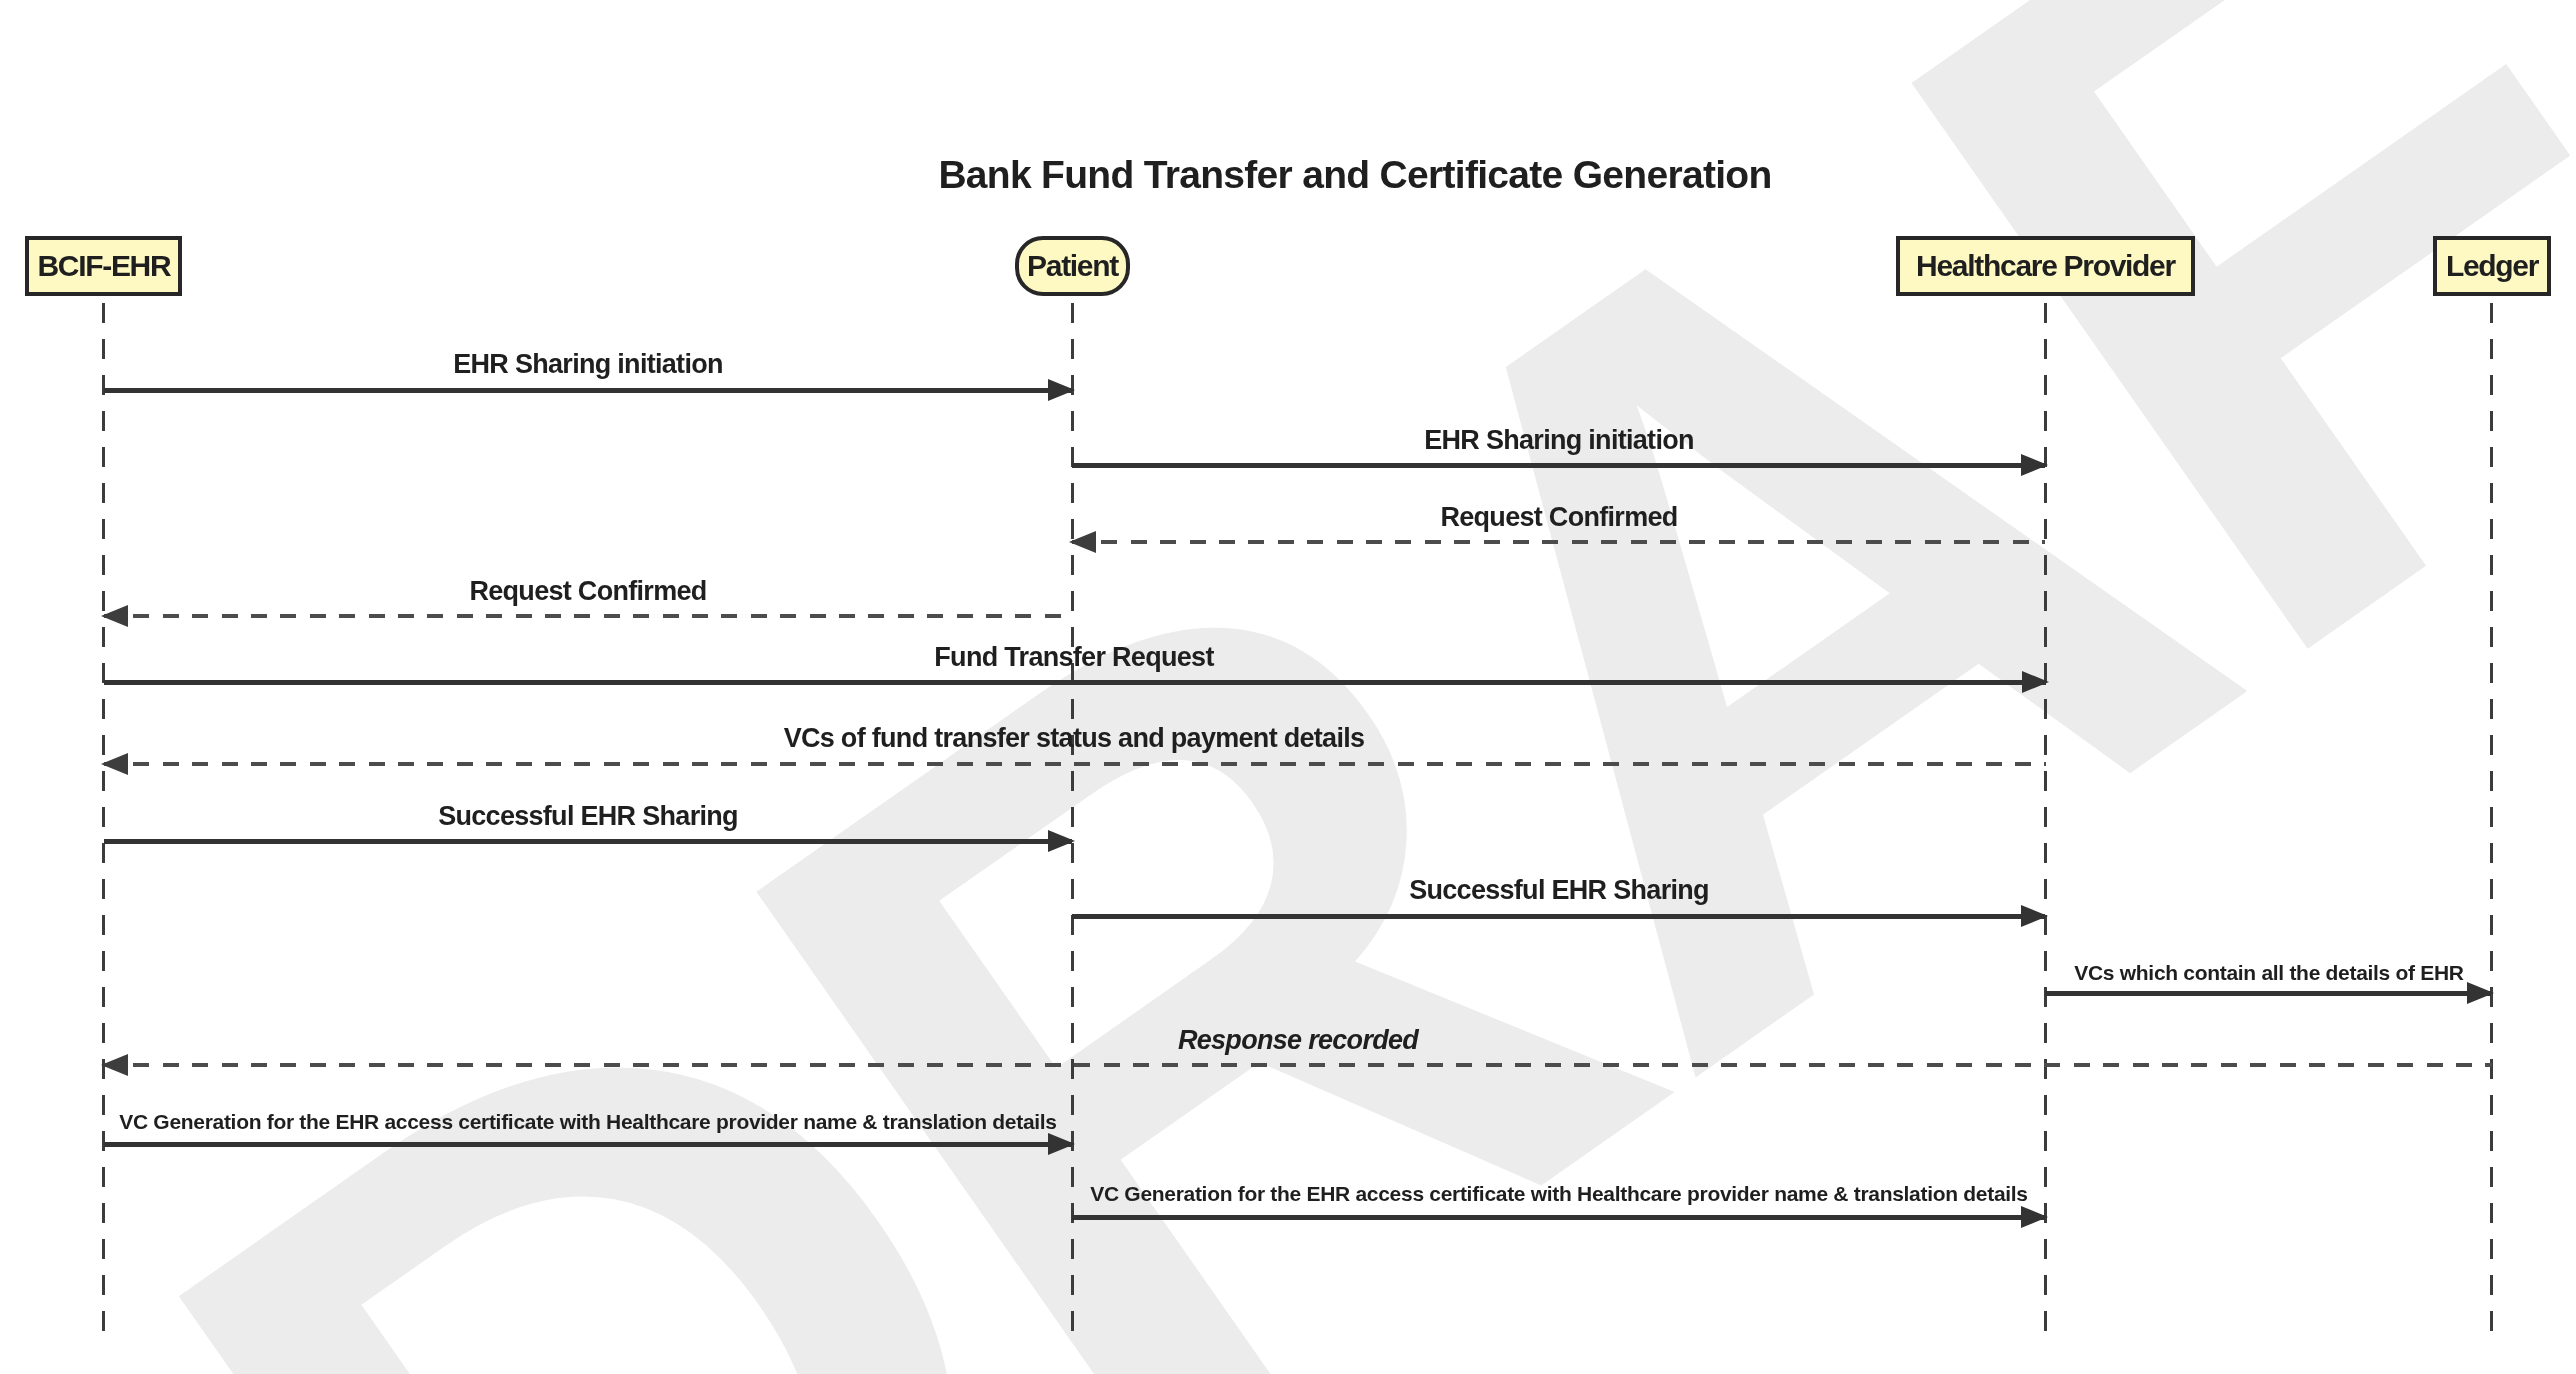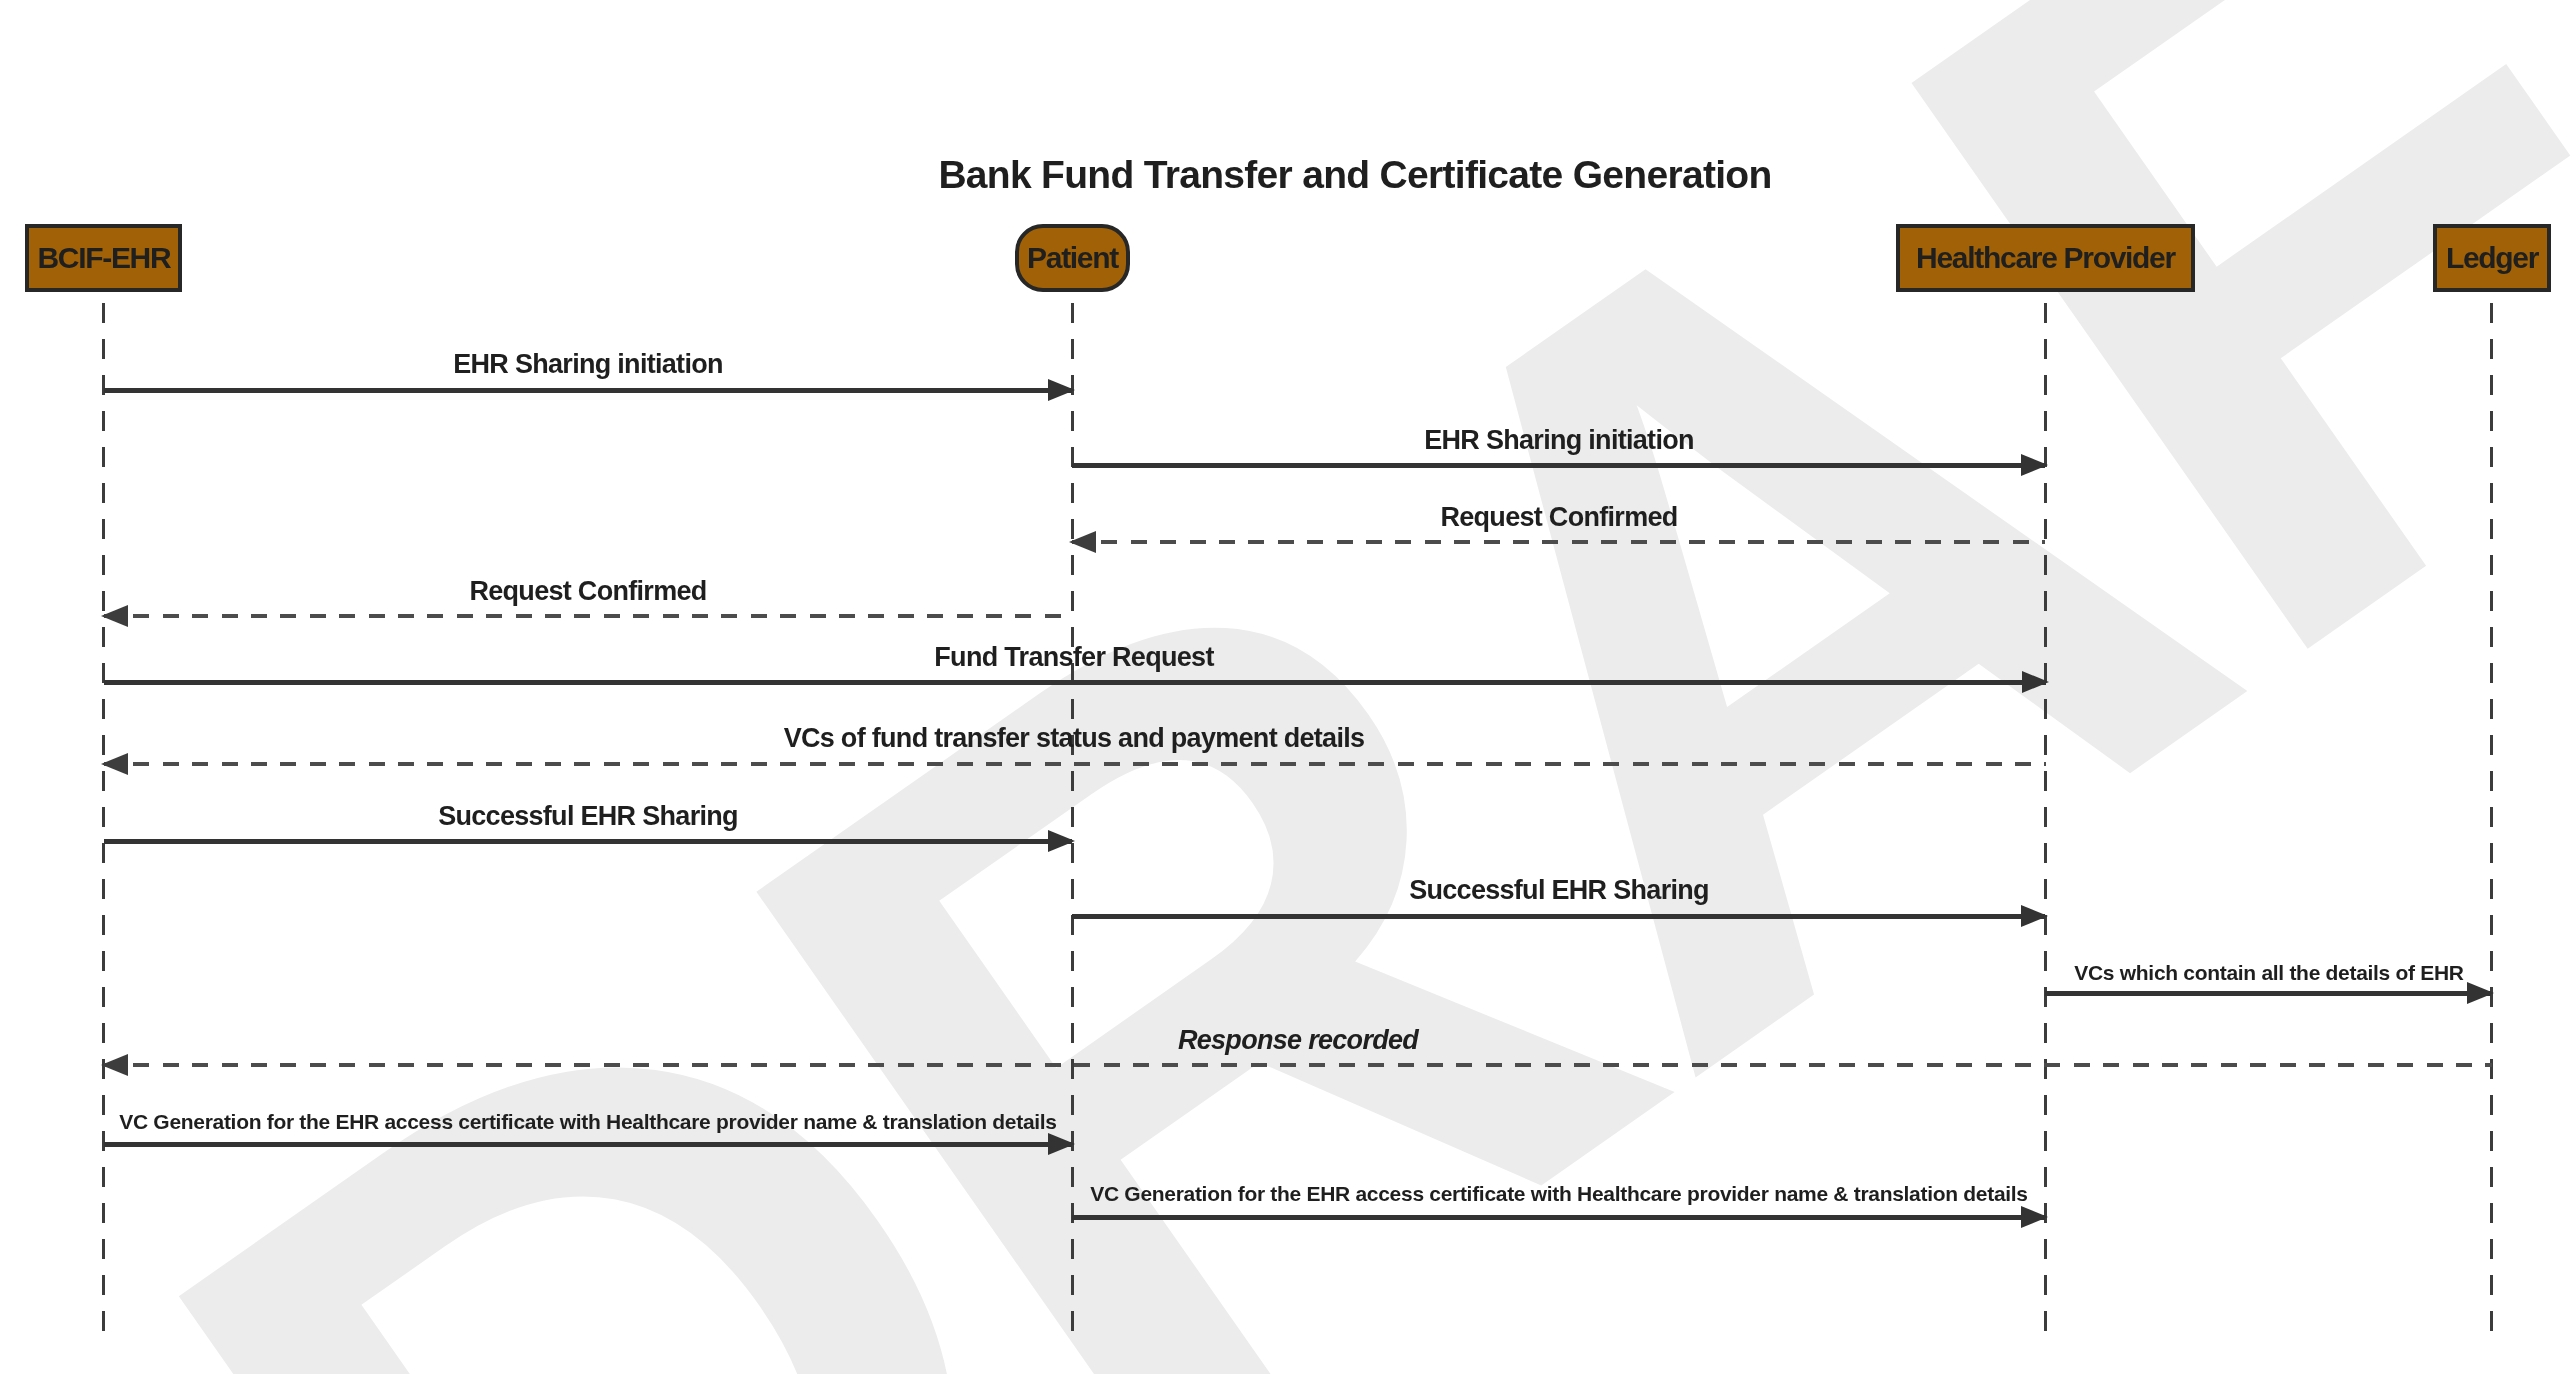--- a/index.html
+++ b/index.html
@@ -37,10 +37,10 @@
   
   .actor{
     position:absolute;
-    top:224px;height:68px;
+    top:236px;height:60px;
     box-sizing:border-box;
     border:4px solid #272727;
-    background:#a16207;
+    background:#fef9c3;
     display:flex;align-items:center;justify-content:center;
     font-size:30px;font-weight:600;letter-spacing:-1.3px;
     white-space:nowrap;

